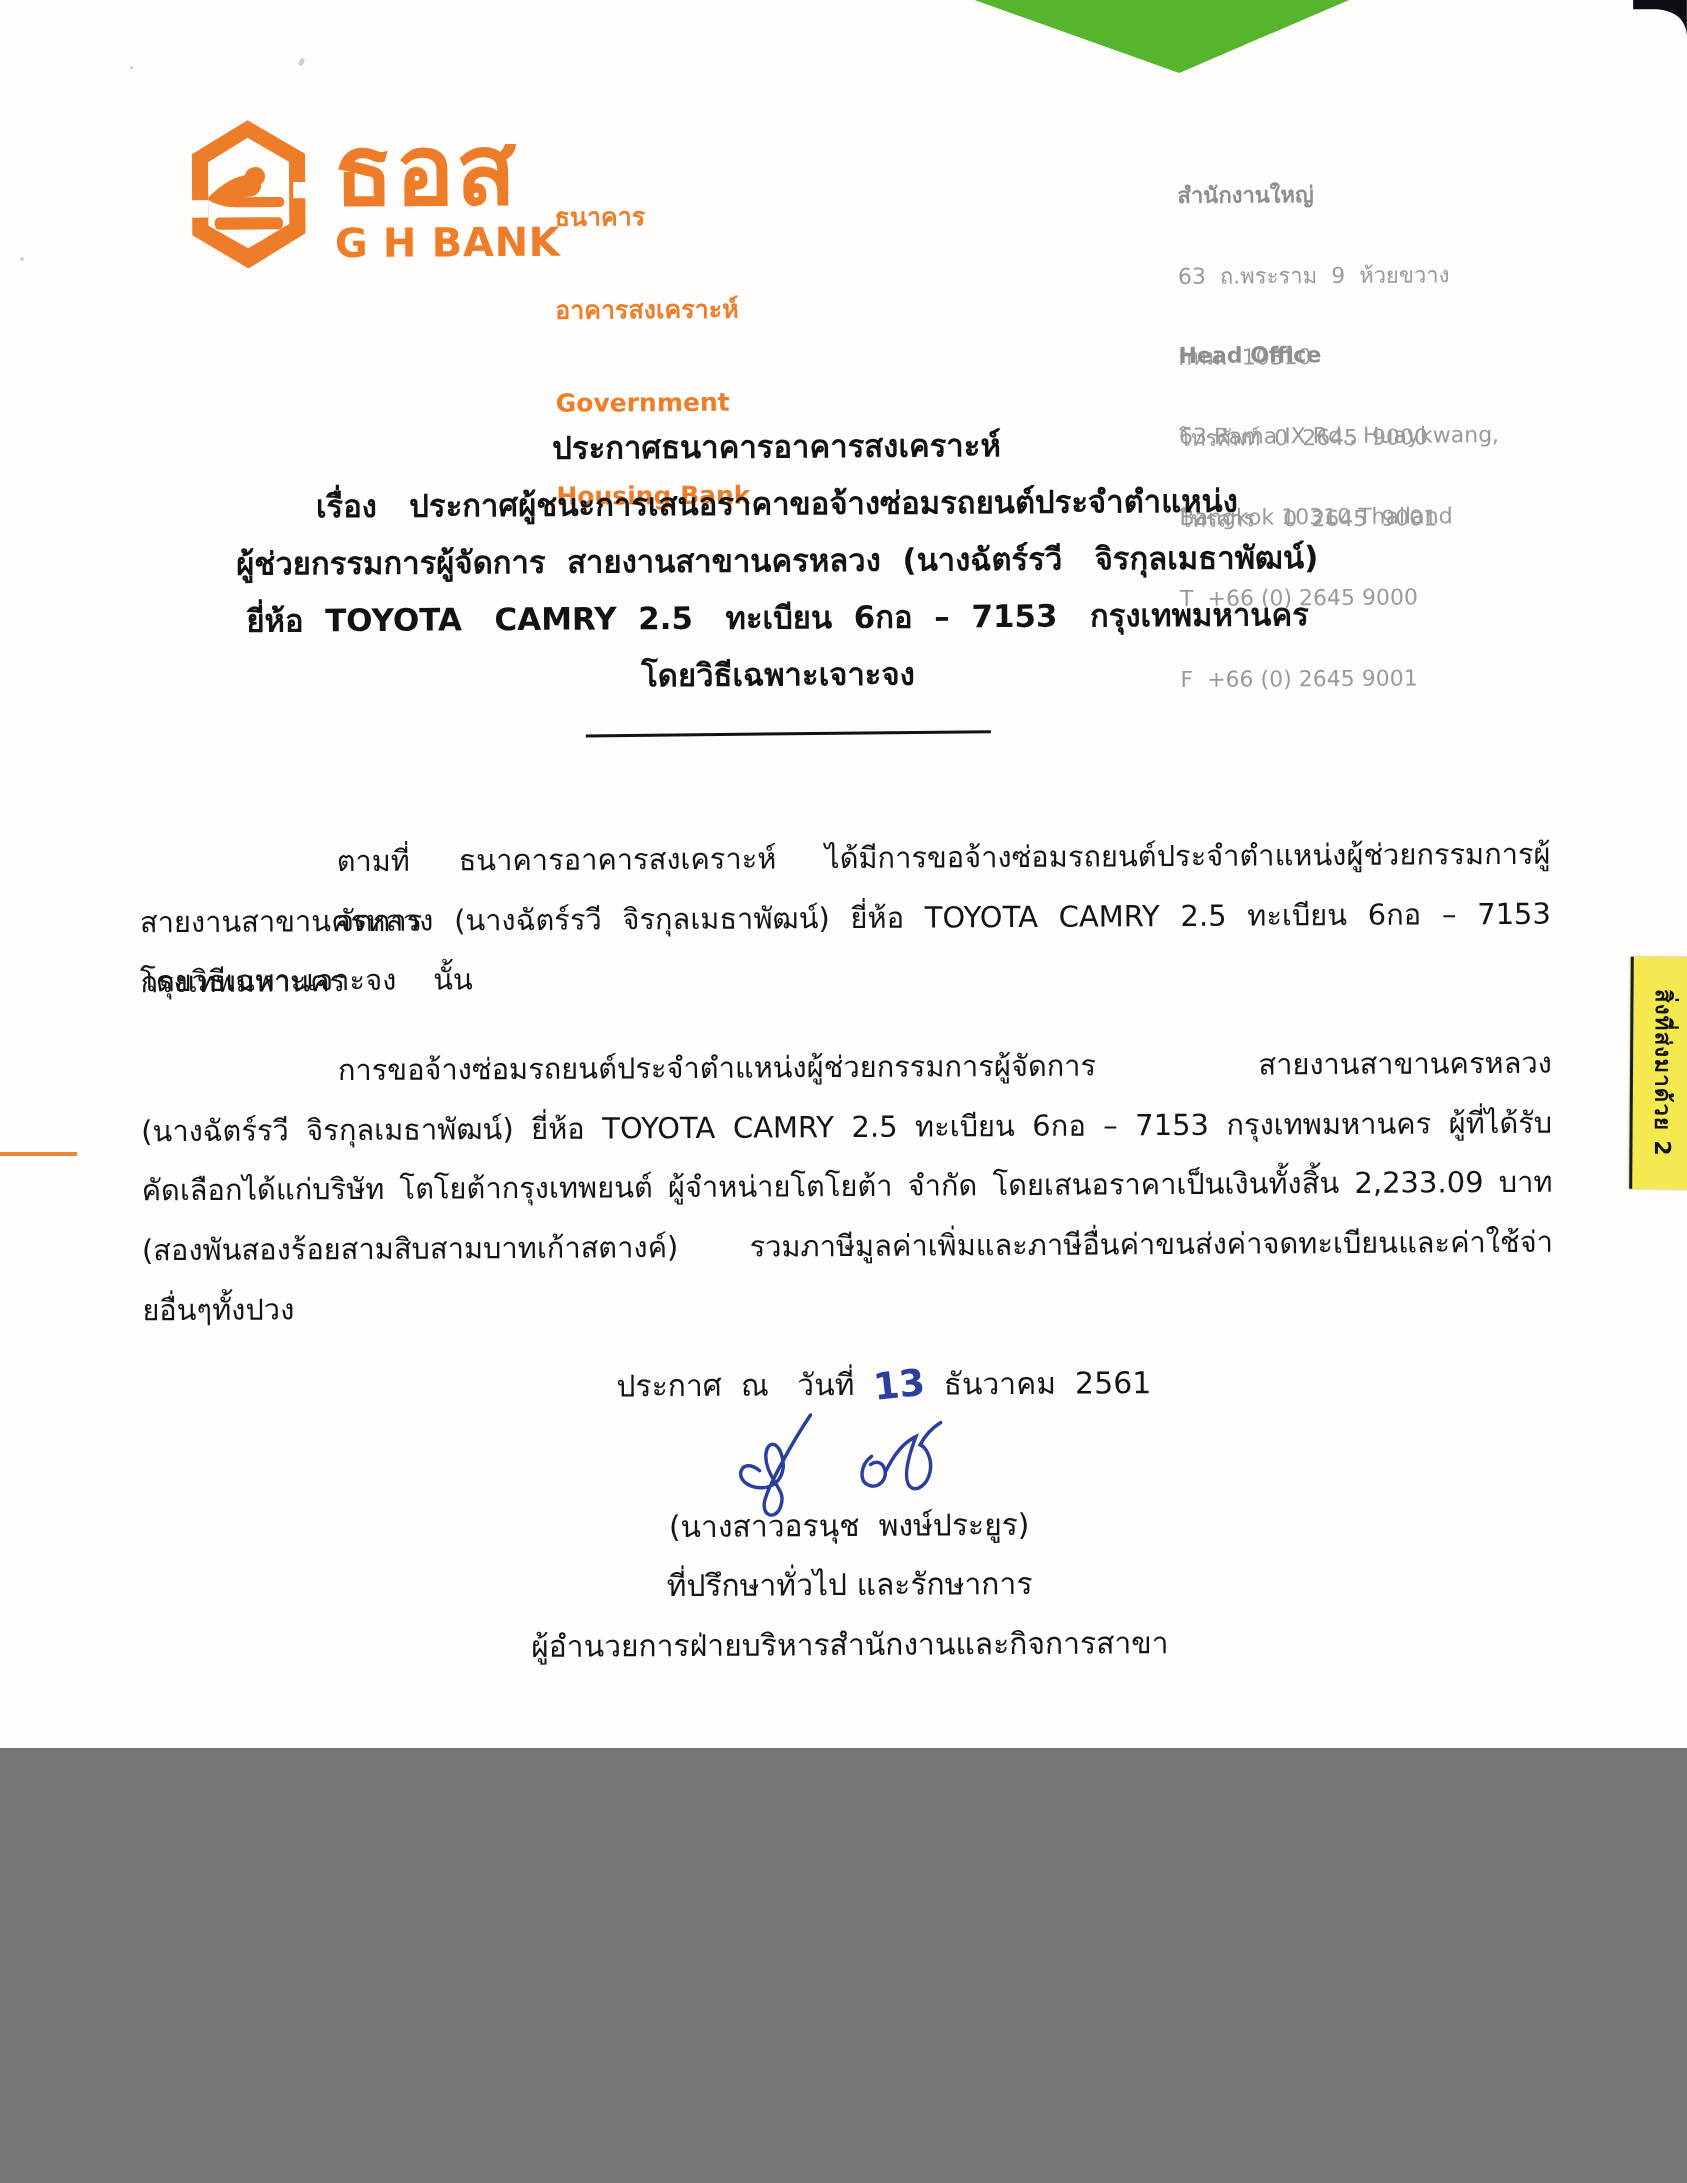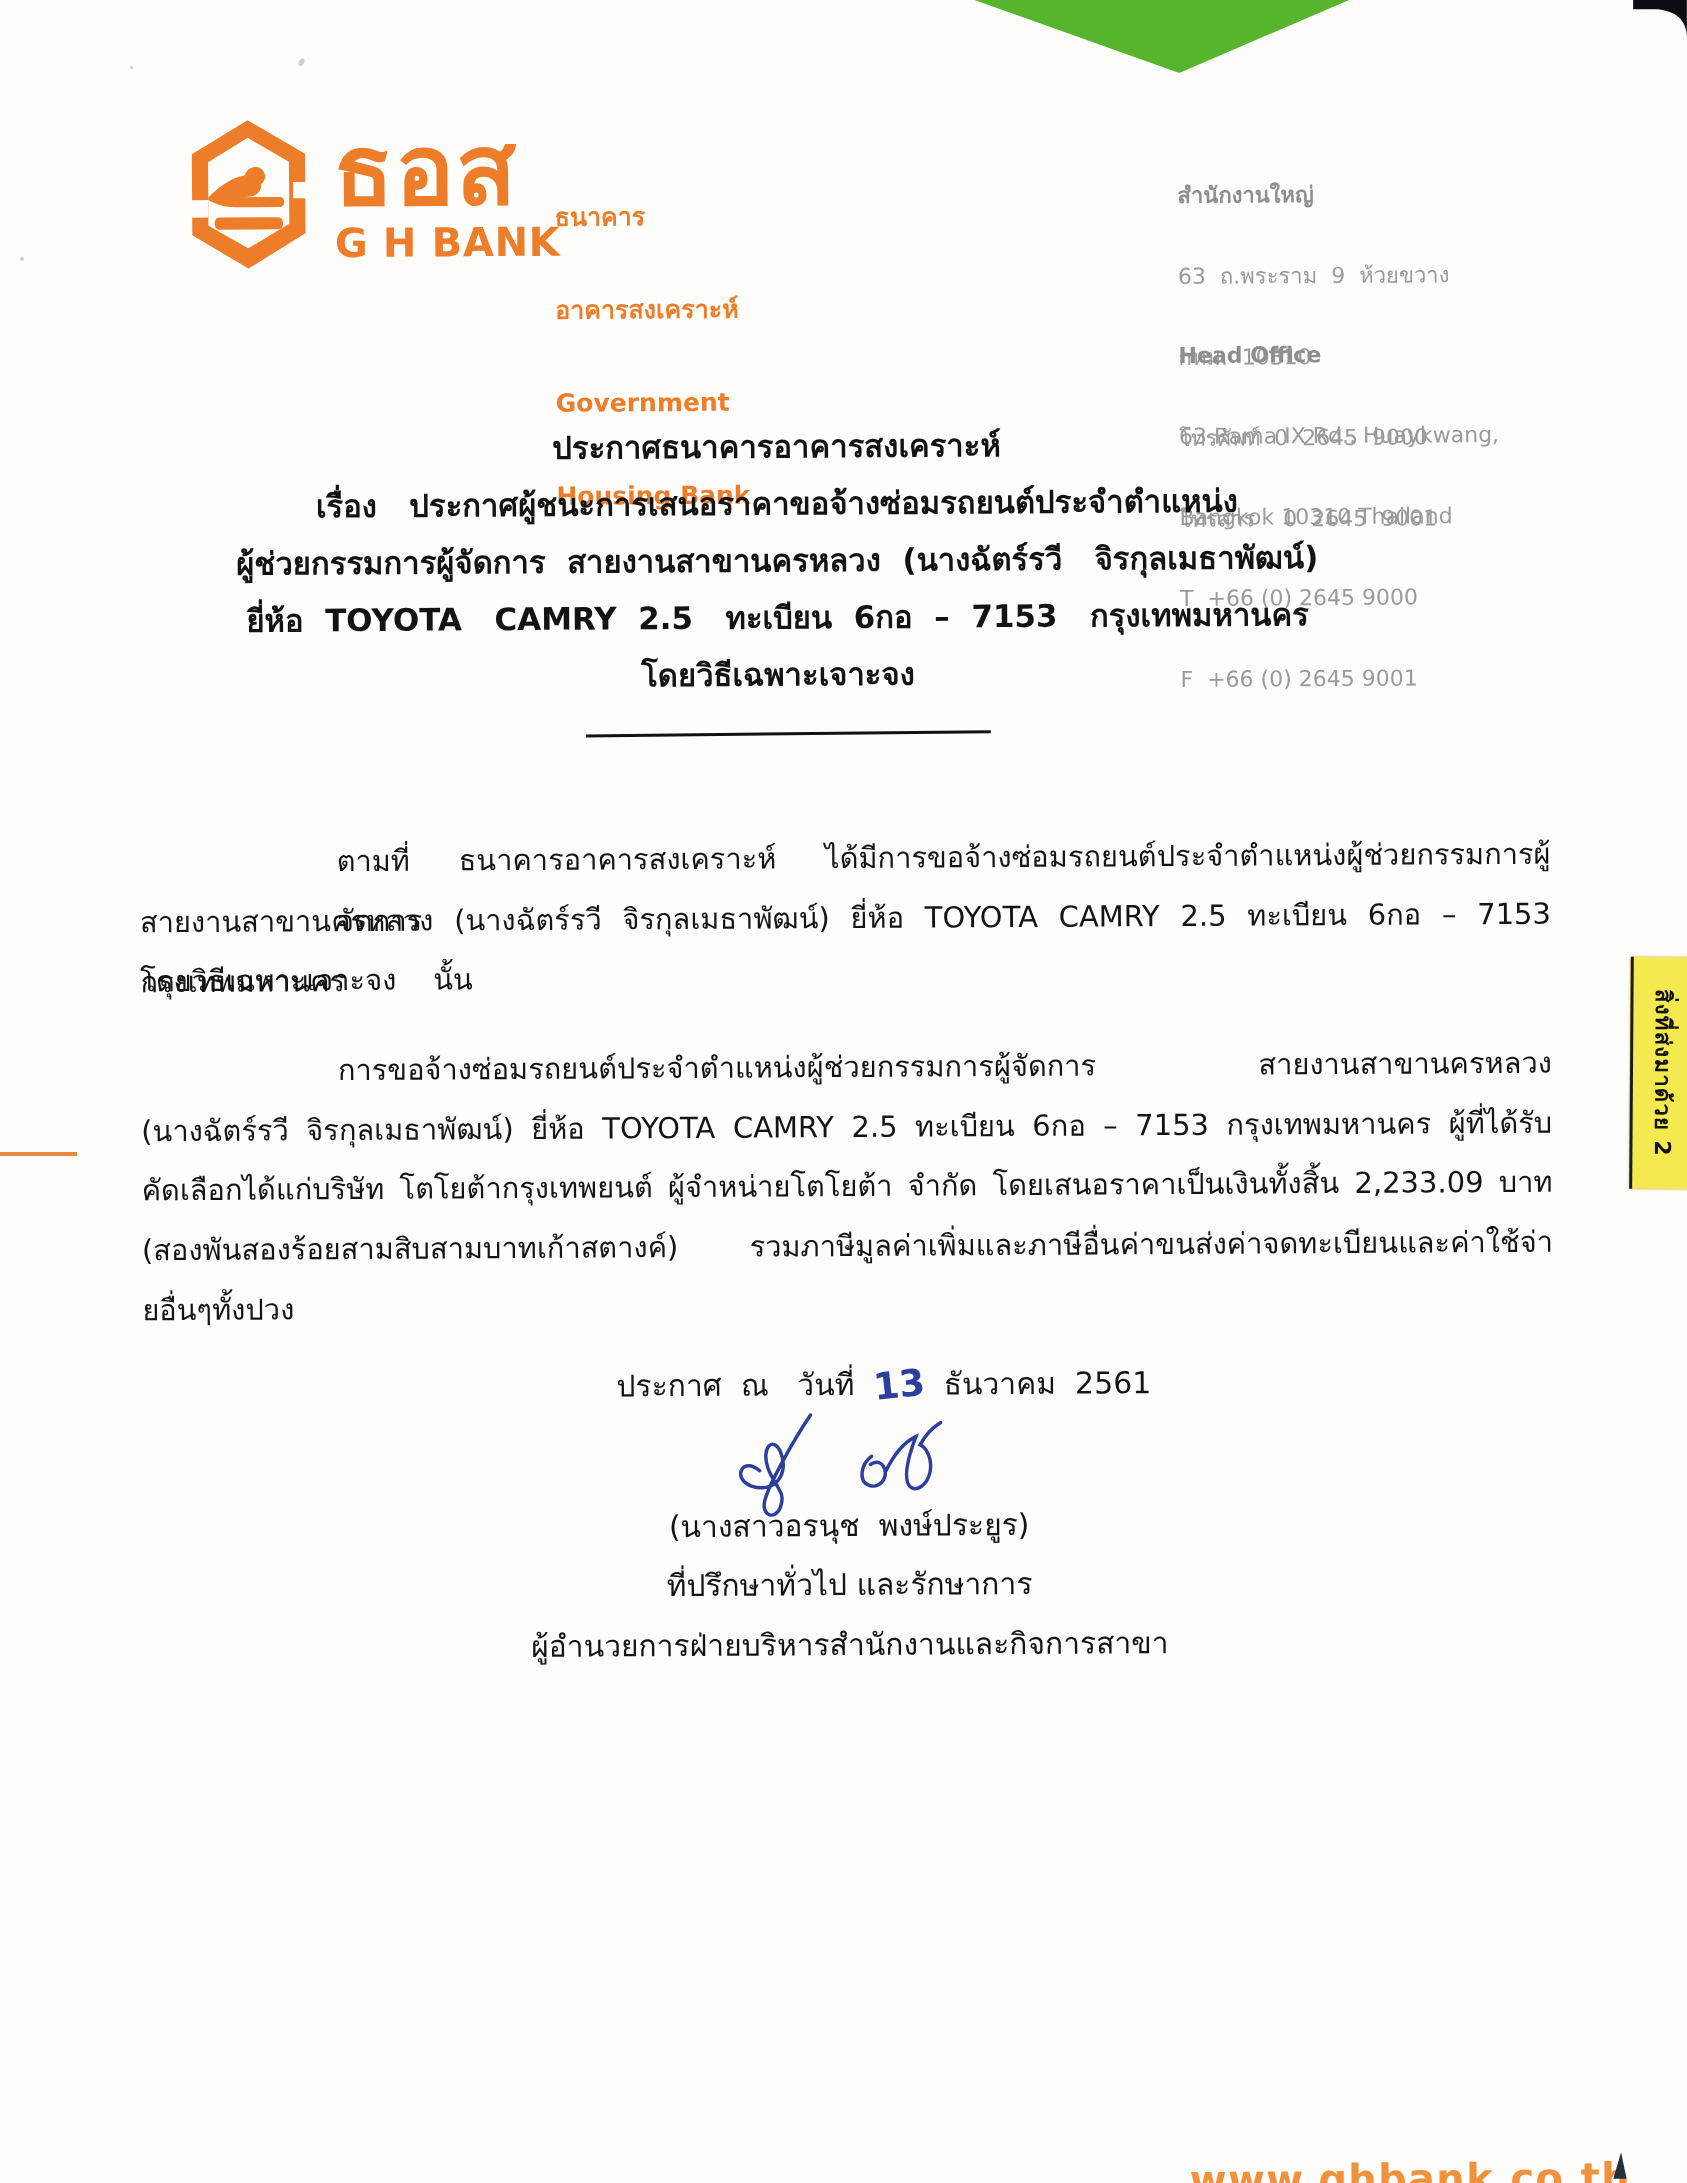--- a/index.html
+++ b/index.html
@@ -14,7 +14,7 @@
   }
   .page{
     position:relative;
-    width:1687px;height:2183px;
+    width:1687px;height:1748px;
     background:#fefdfb;
     overflow:hidden;
     font-family:"DejaVu Sans", sans-serif;

